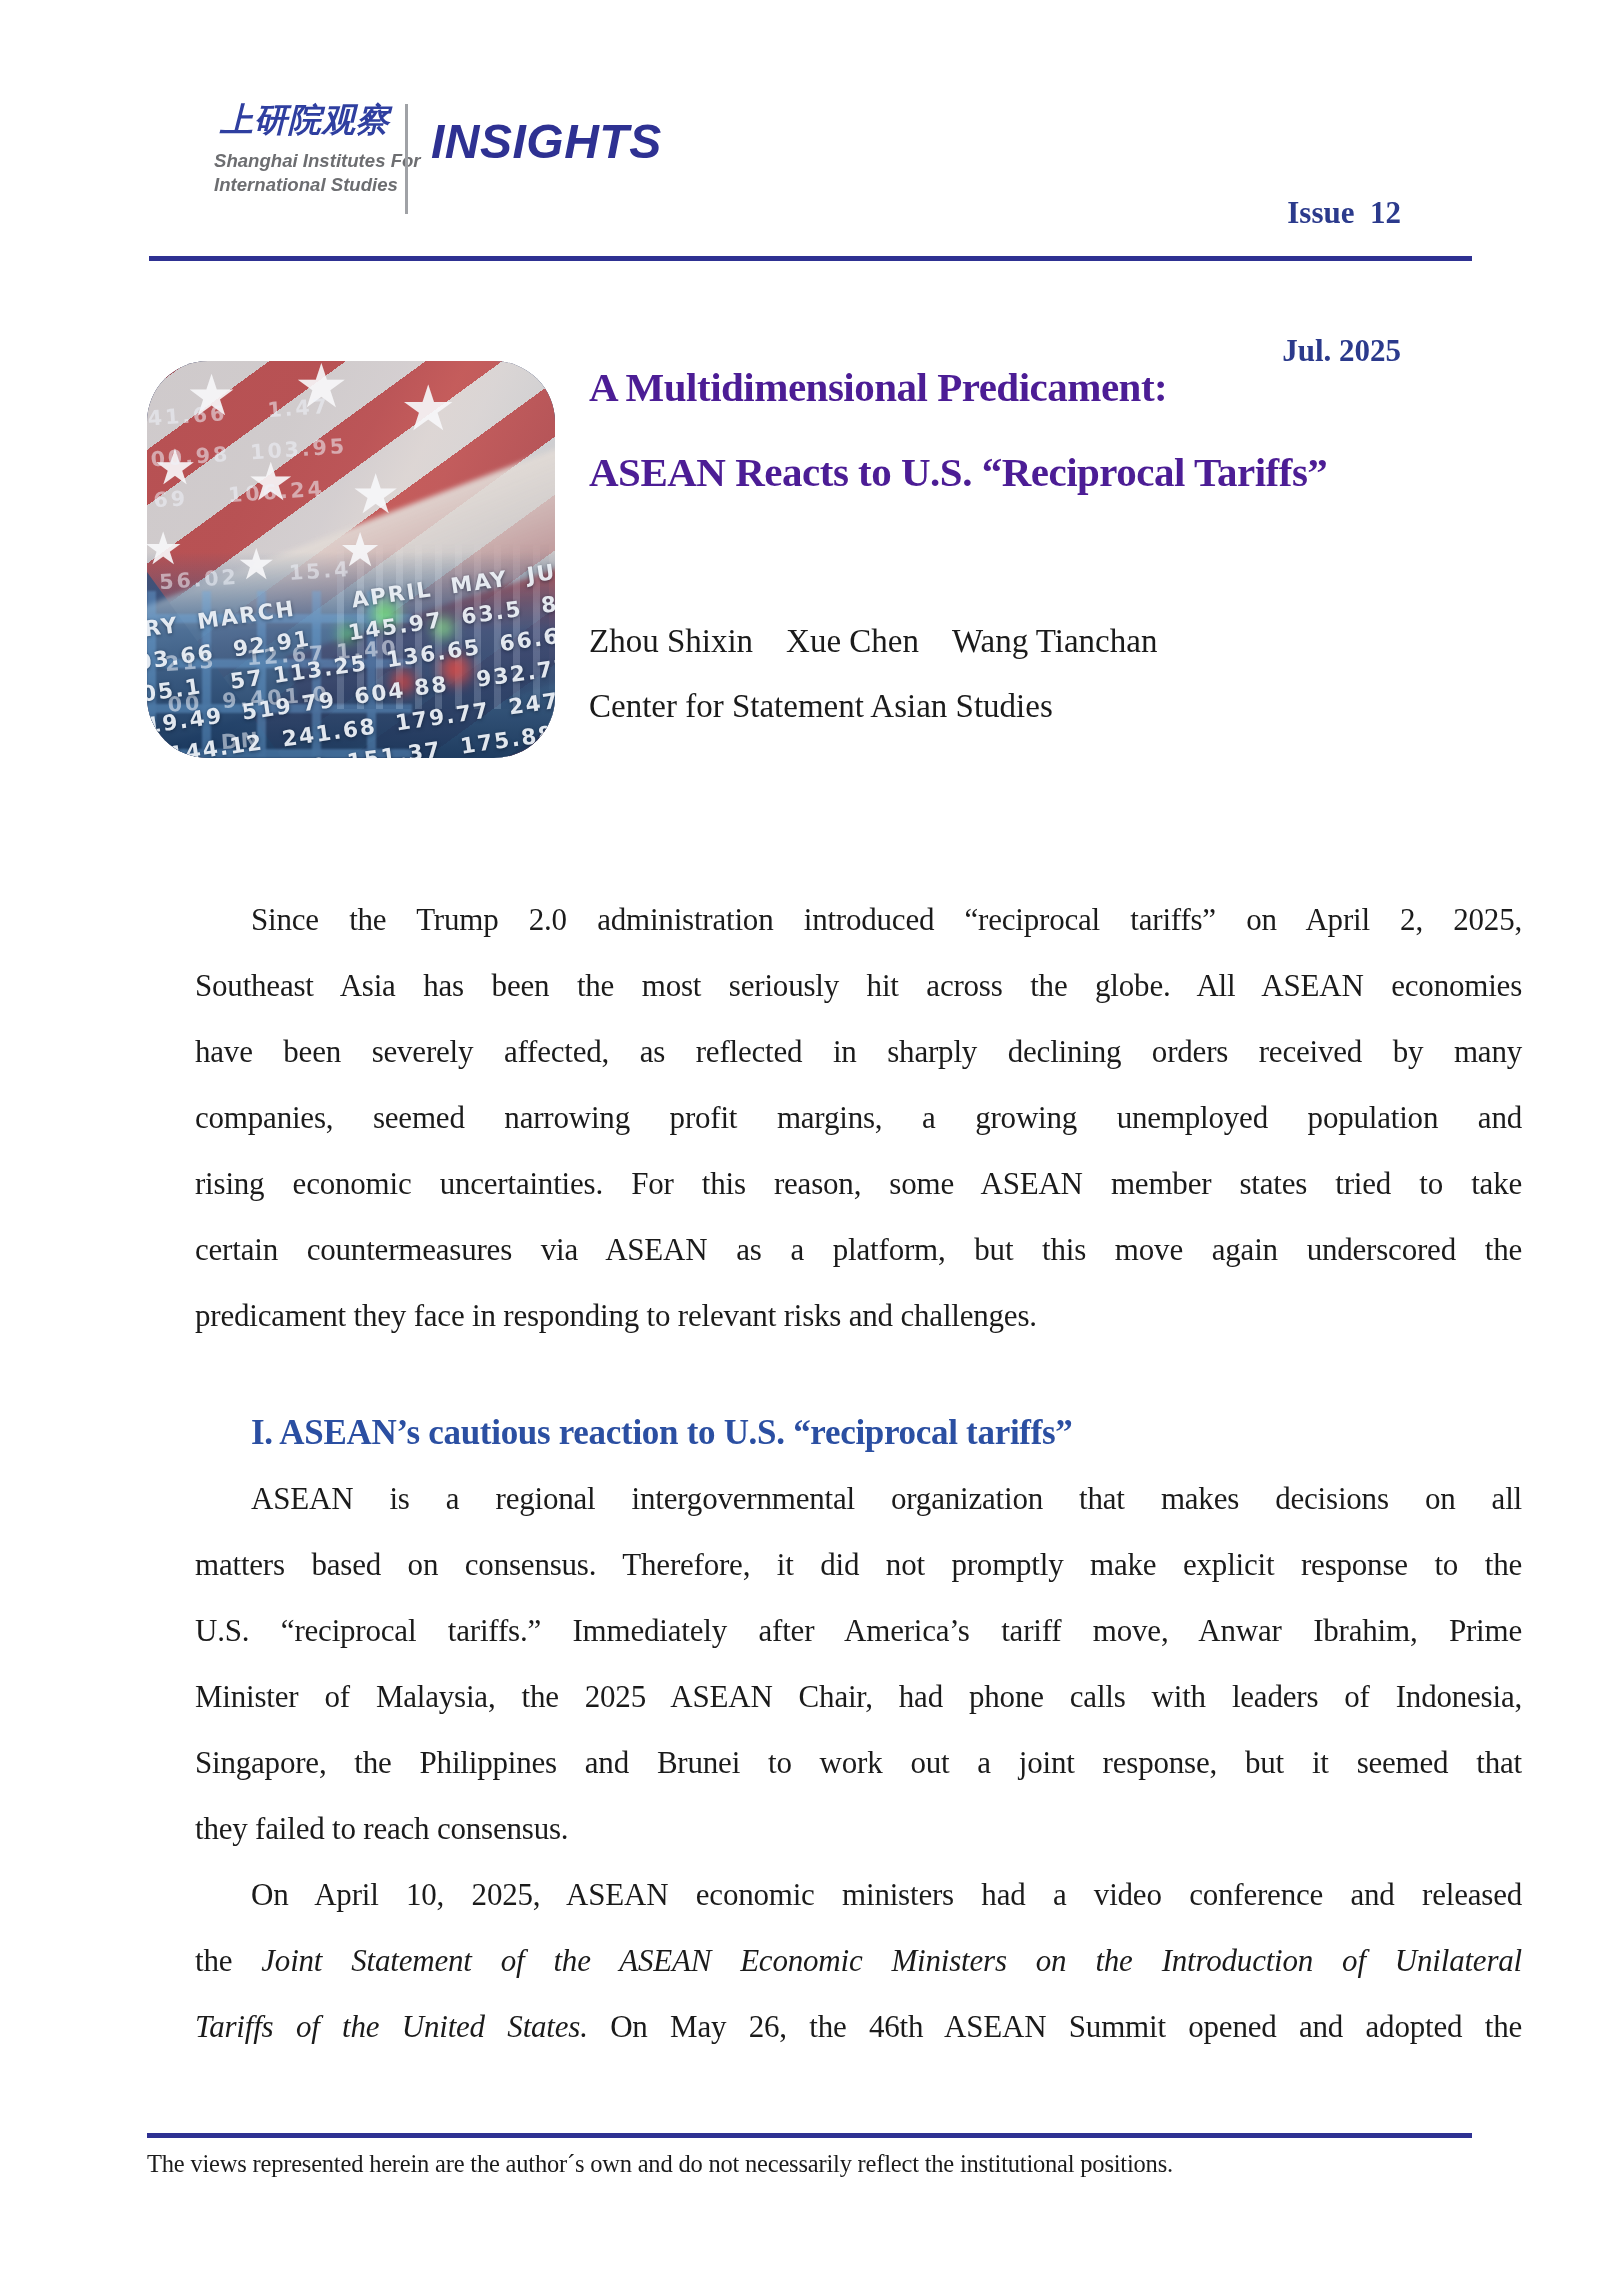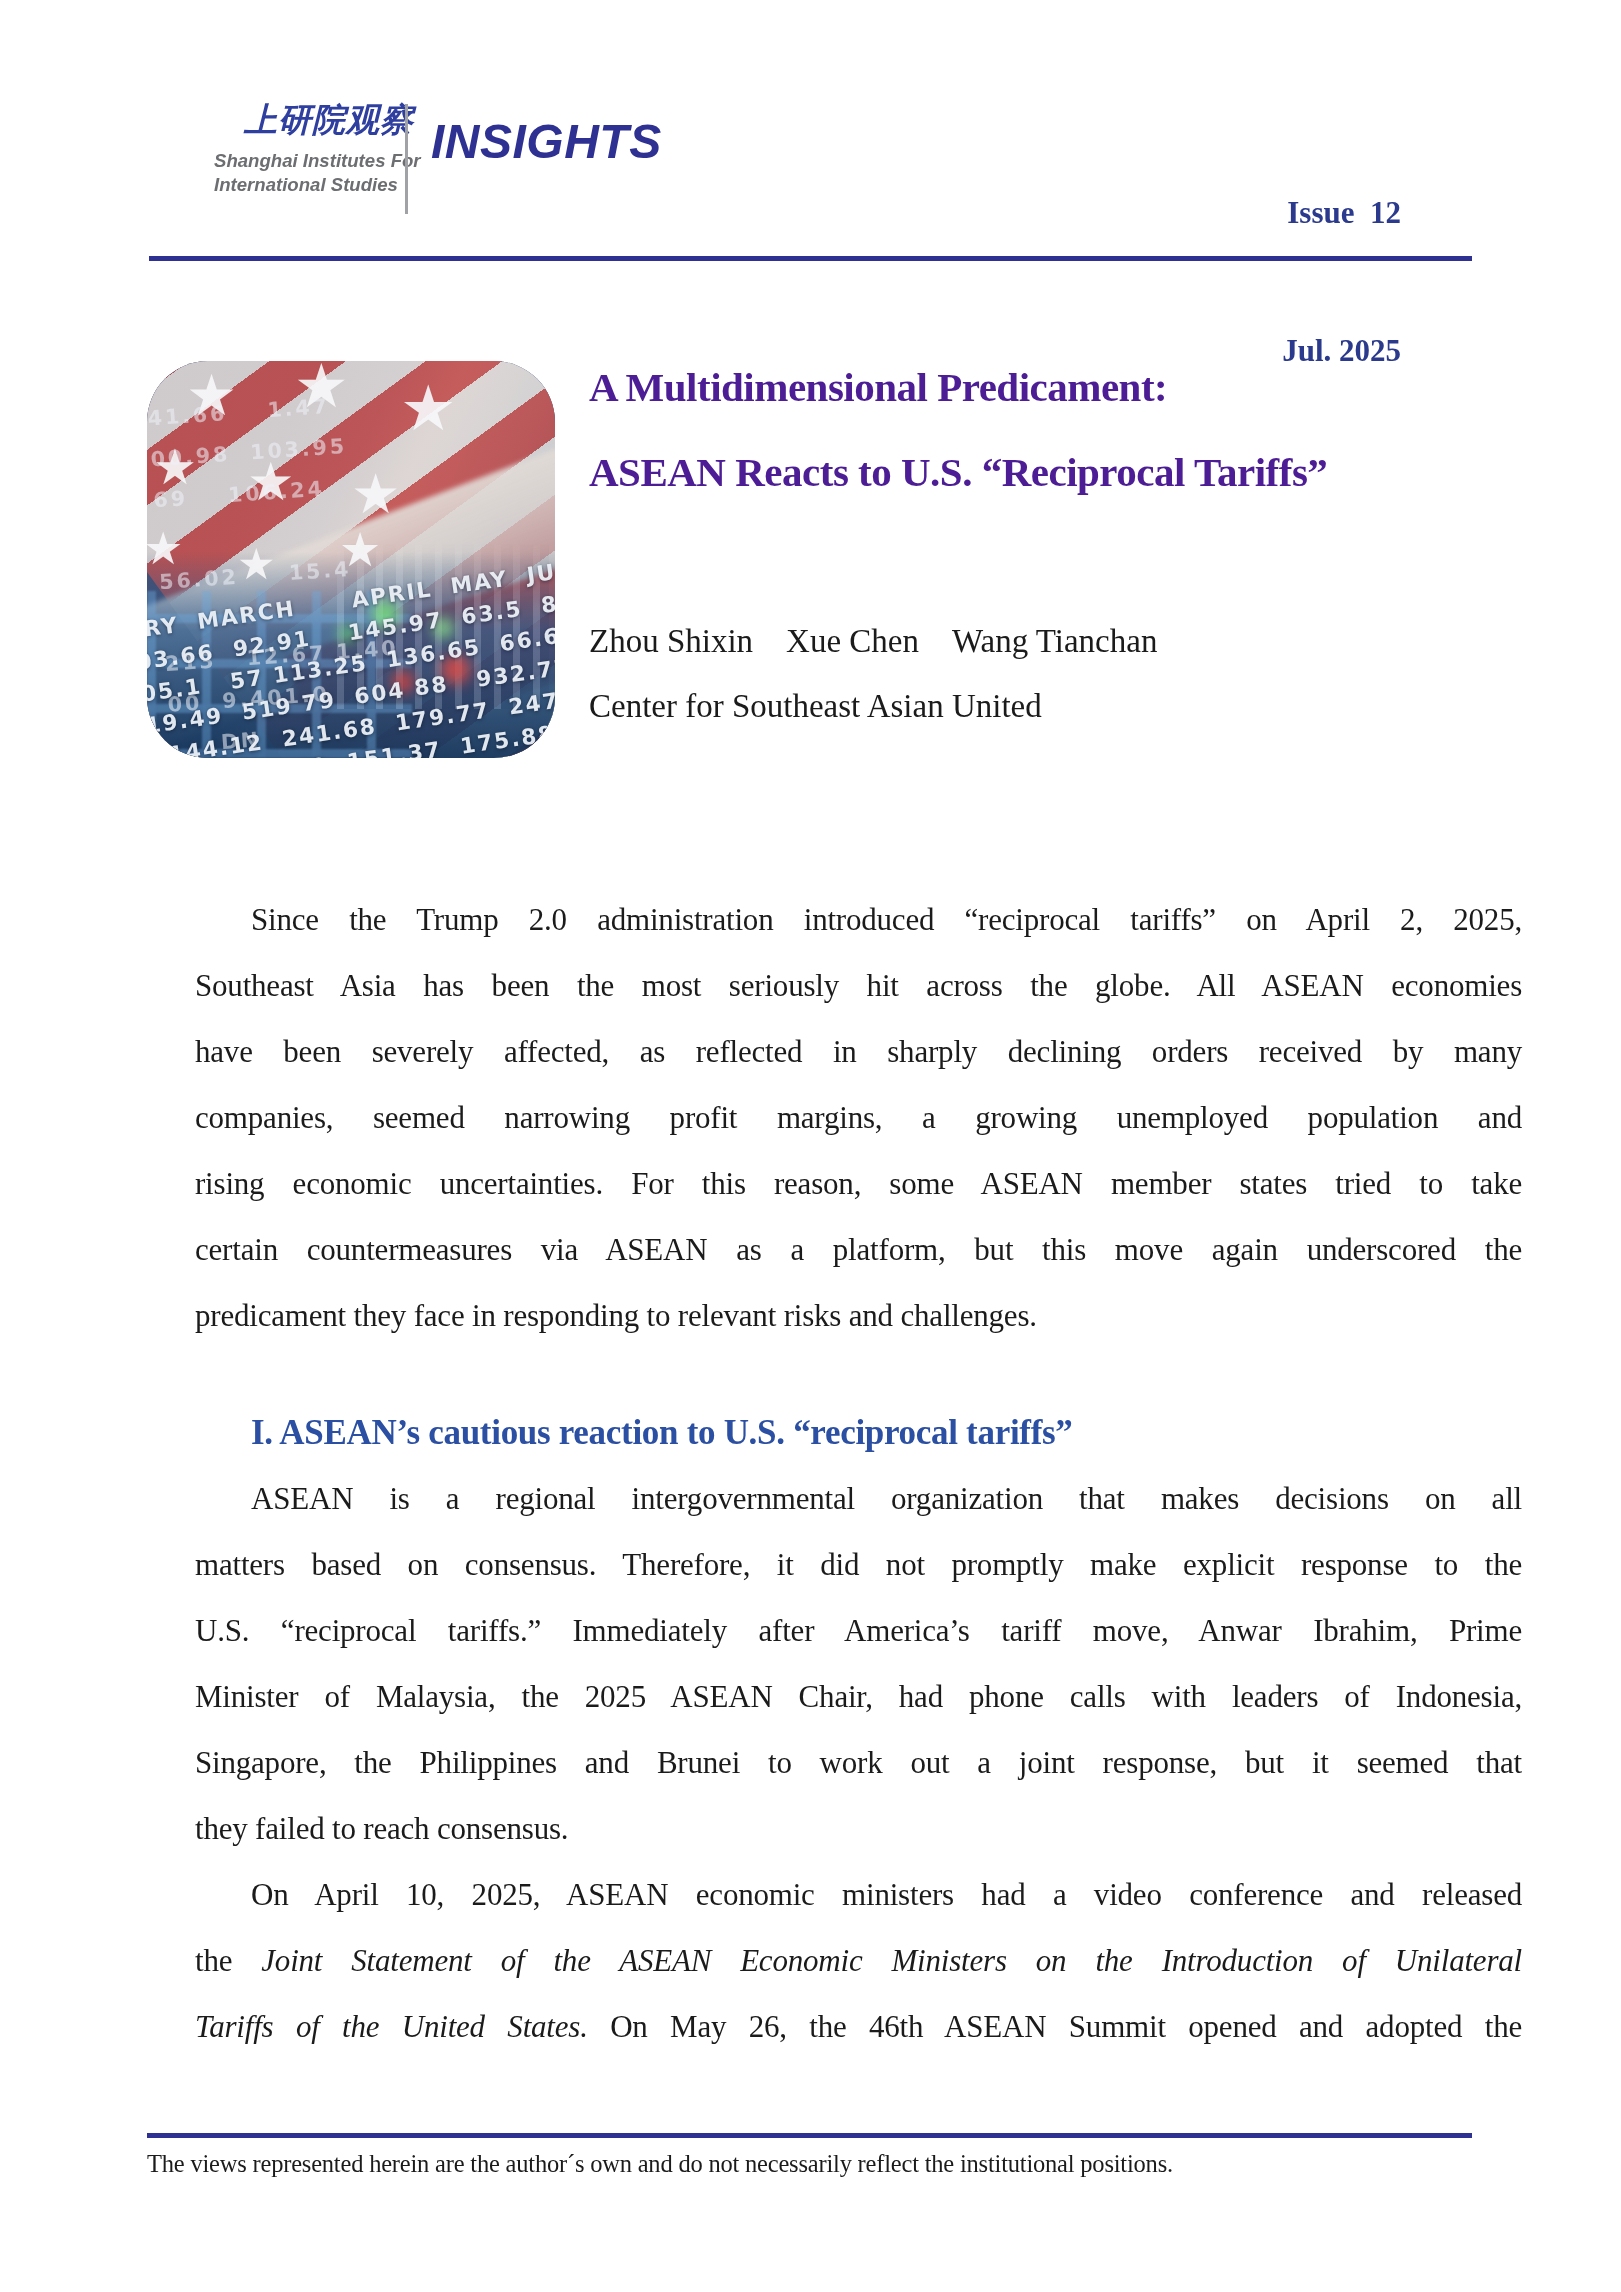--- a/index.html
+++ b/index.html
@@ -13,7 +13,7 @@
   .logo-cn {
     position:absolute; left:220px; top:98px;
     font-family:"DejaVu Sans",sans-serif; font-weight:bold; font-style:italic;
-    font-size:33px; letter-spacing:1px; color:var(--logo_blue,#2f3fa0); white-space:pre;margin-left:24px;
+    font-size:33px; letter-spacing:1px; color:var(--logo_blue,#2f3fa0); white-space:pre;
   }
   .logo-en {
     position:absolute; left:214px; top:149px;

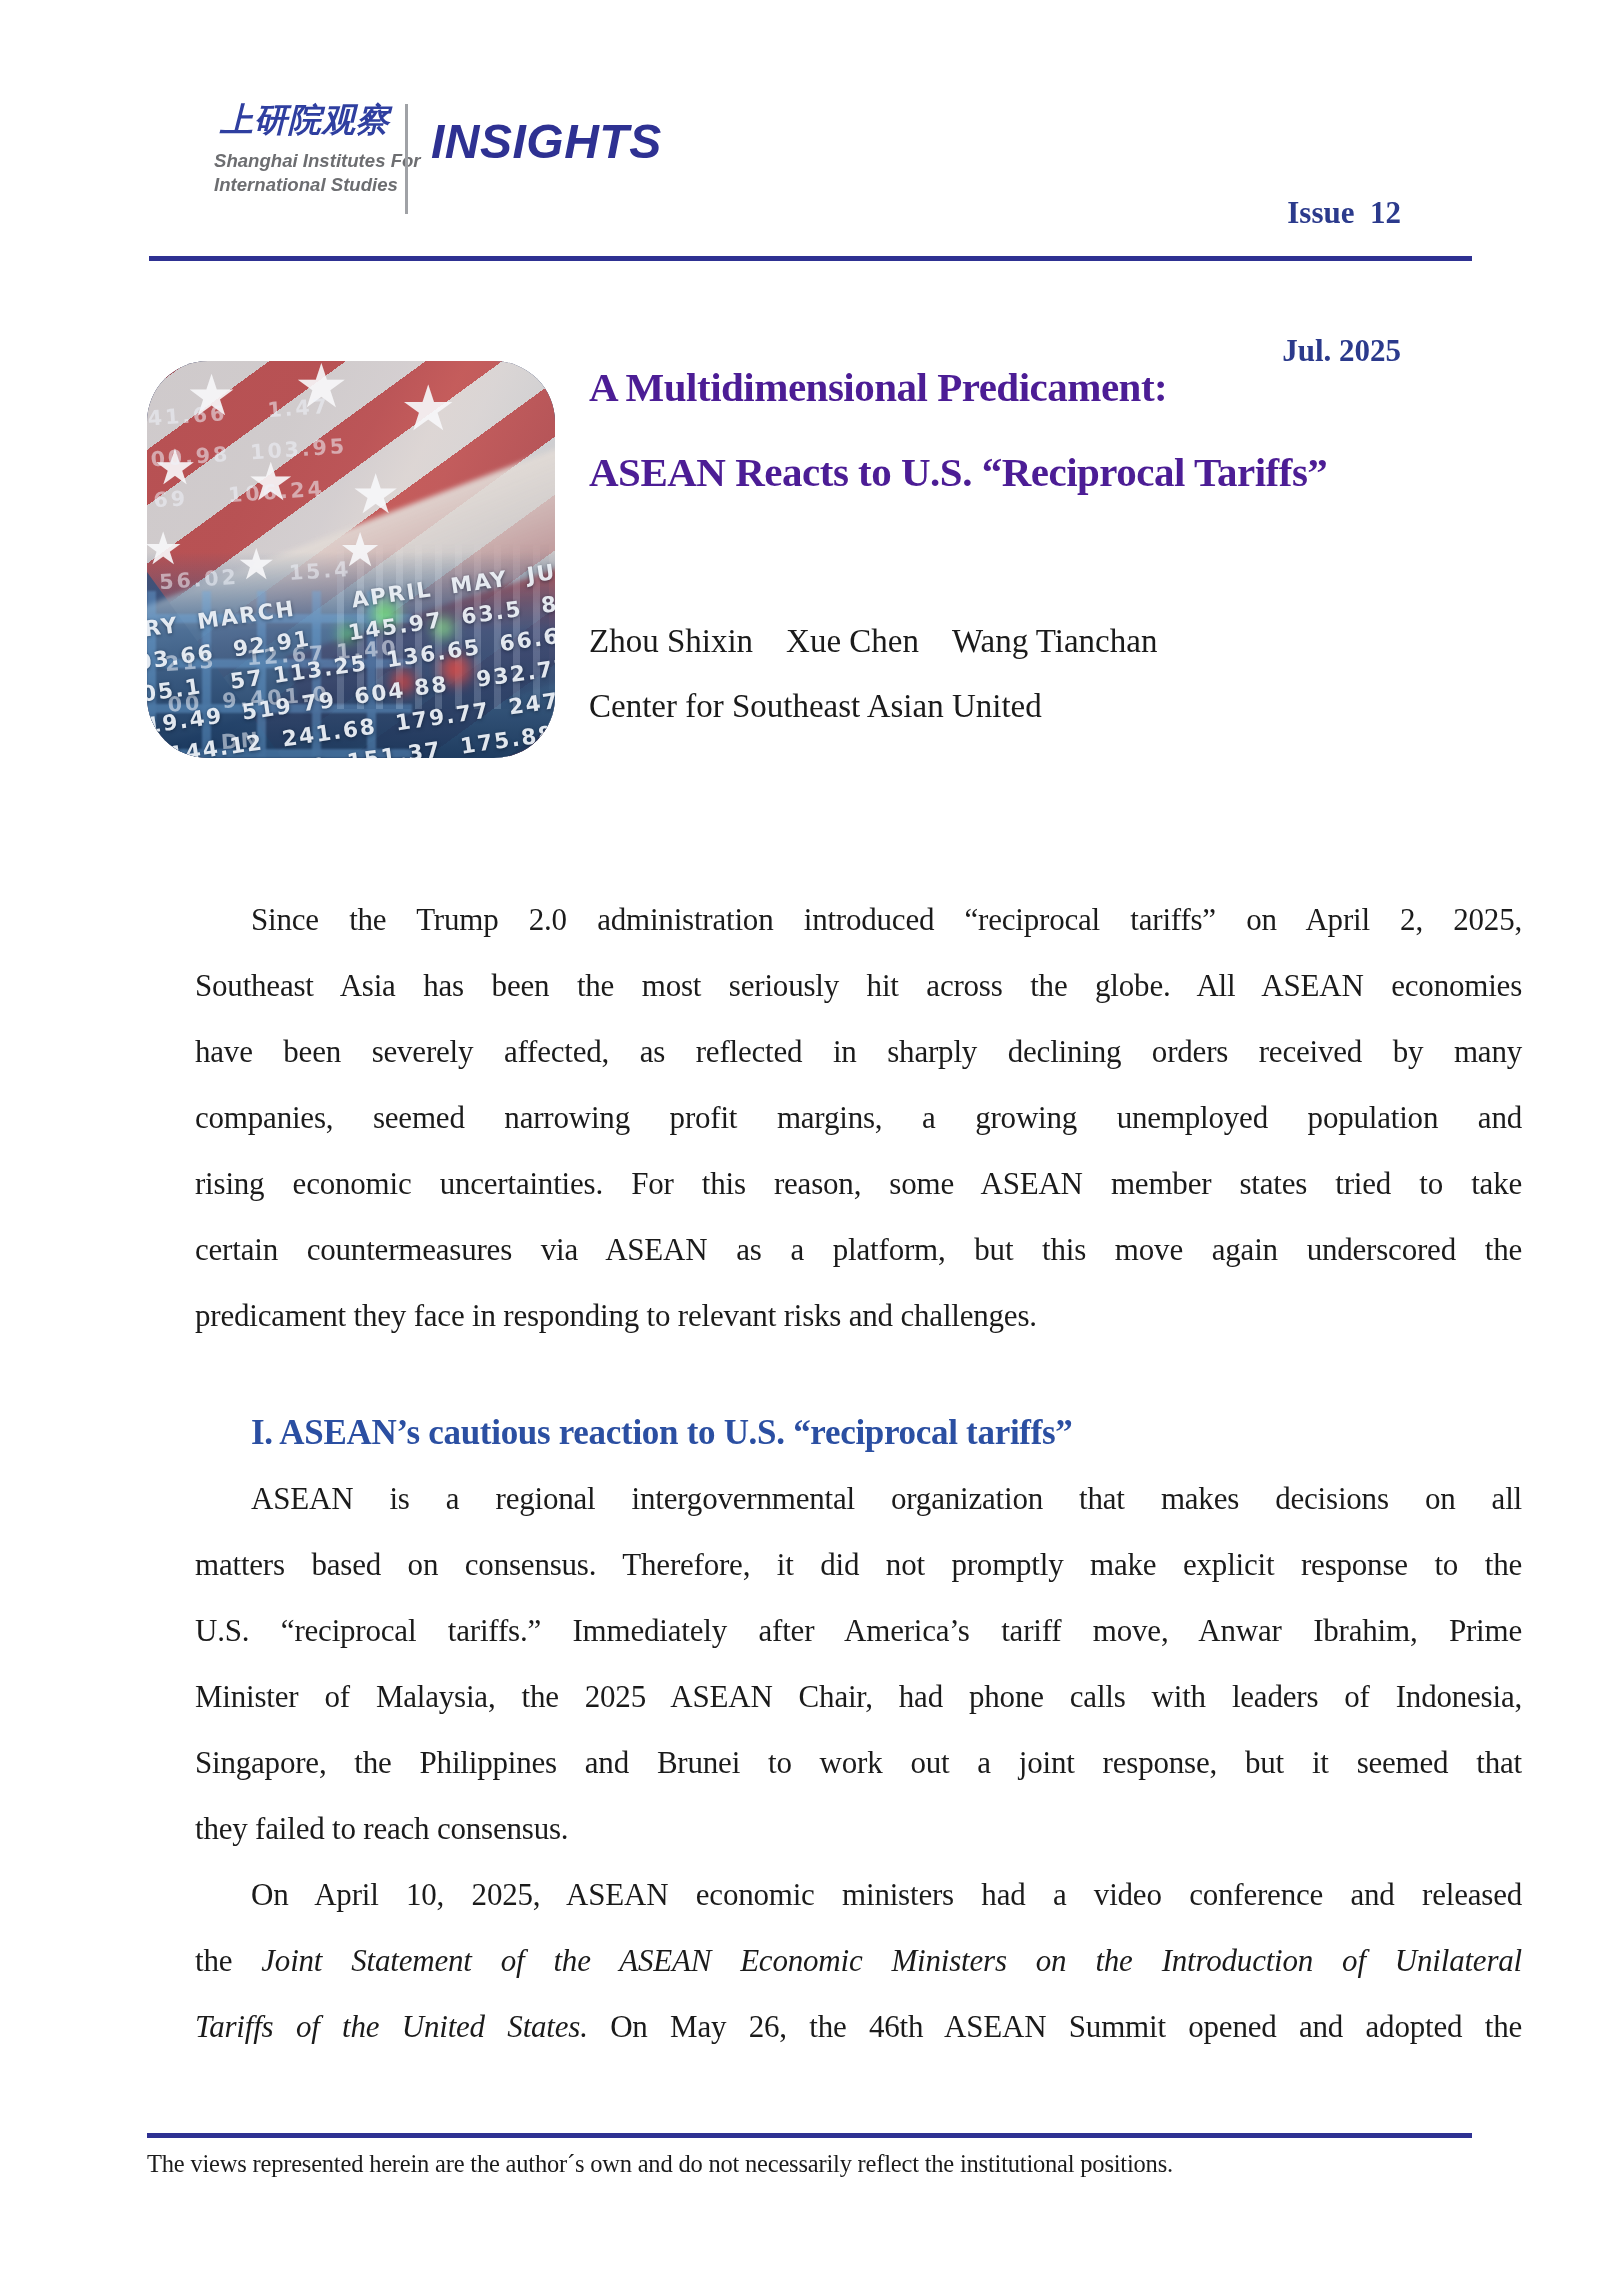--- a/index.html
+++ b/index.html
@@ -134,7 +134,7 @@
     <div class="title-line">ASEAN Reacts to U.S. “Reciprocal Tariffs”</div>
   </div>
   <div class="authors">Zhou Shixin Xue Chen Wang Tianchan</div>
-  <div class="affil">Center for Southeast Asian United</div>
+  <div class="affil">Center for Statement Asian Studies</div>
 
   <main class="body">
     <div class="para">

